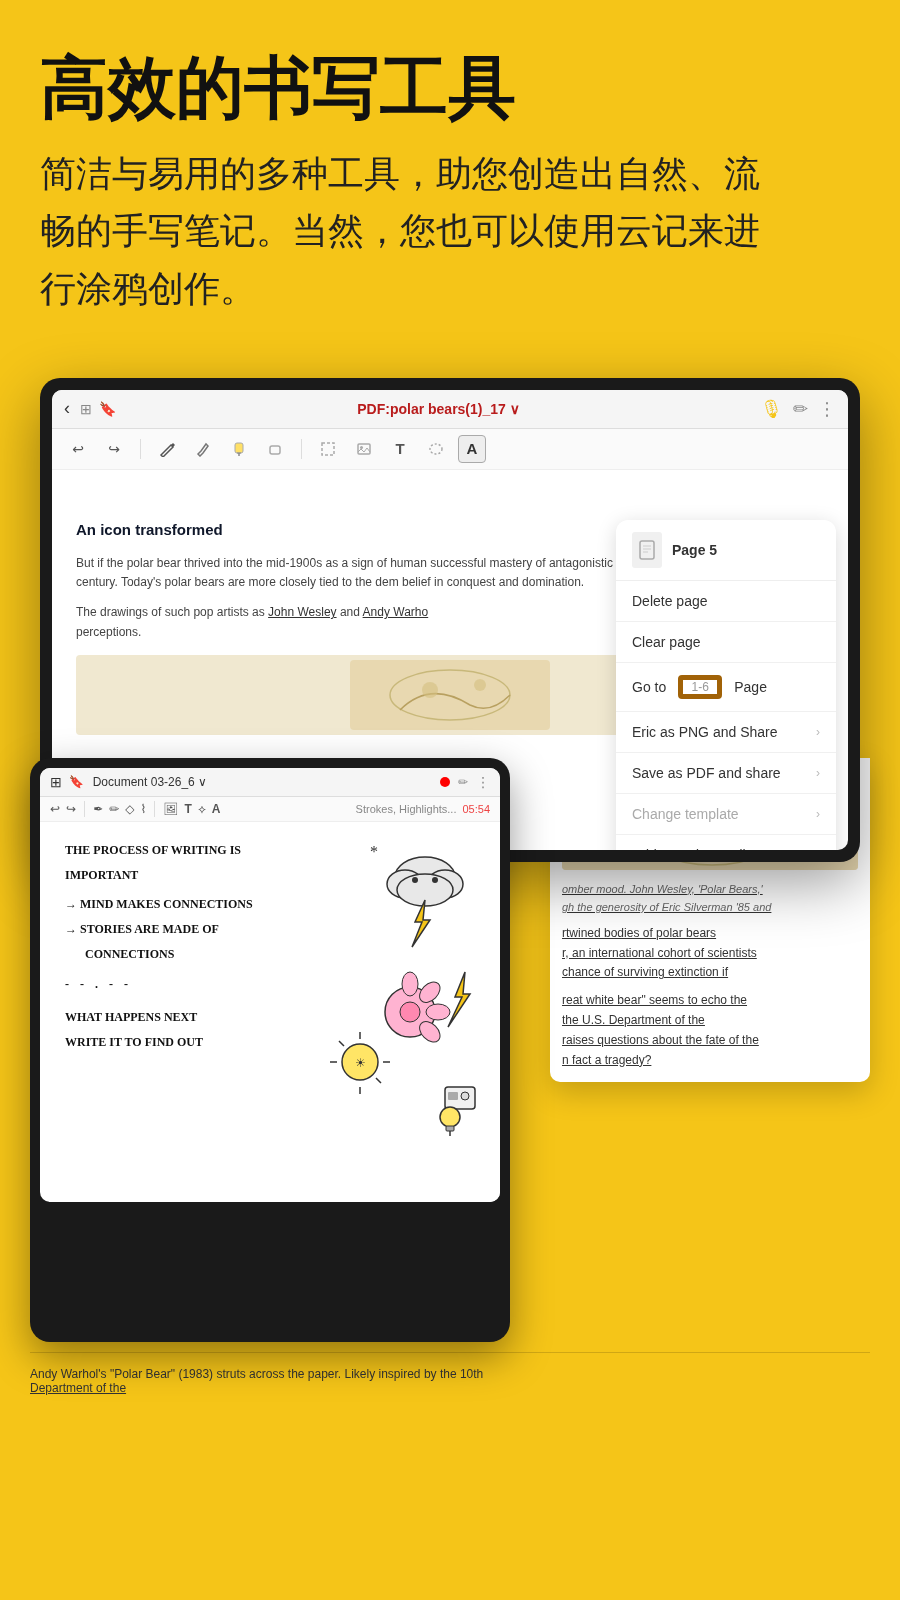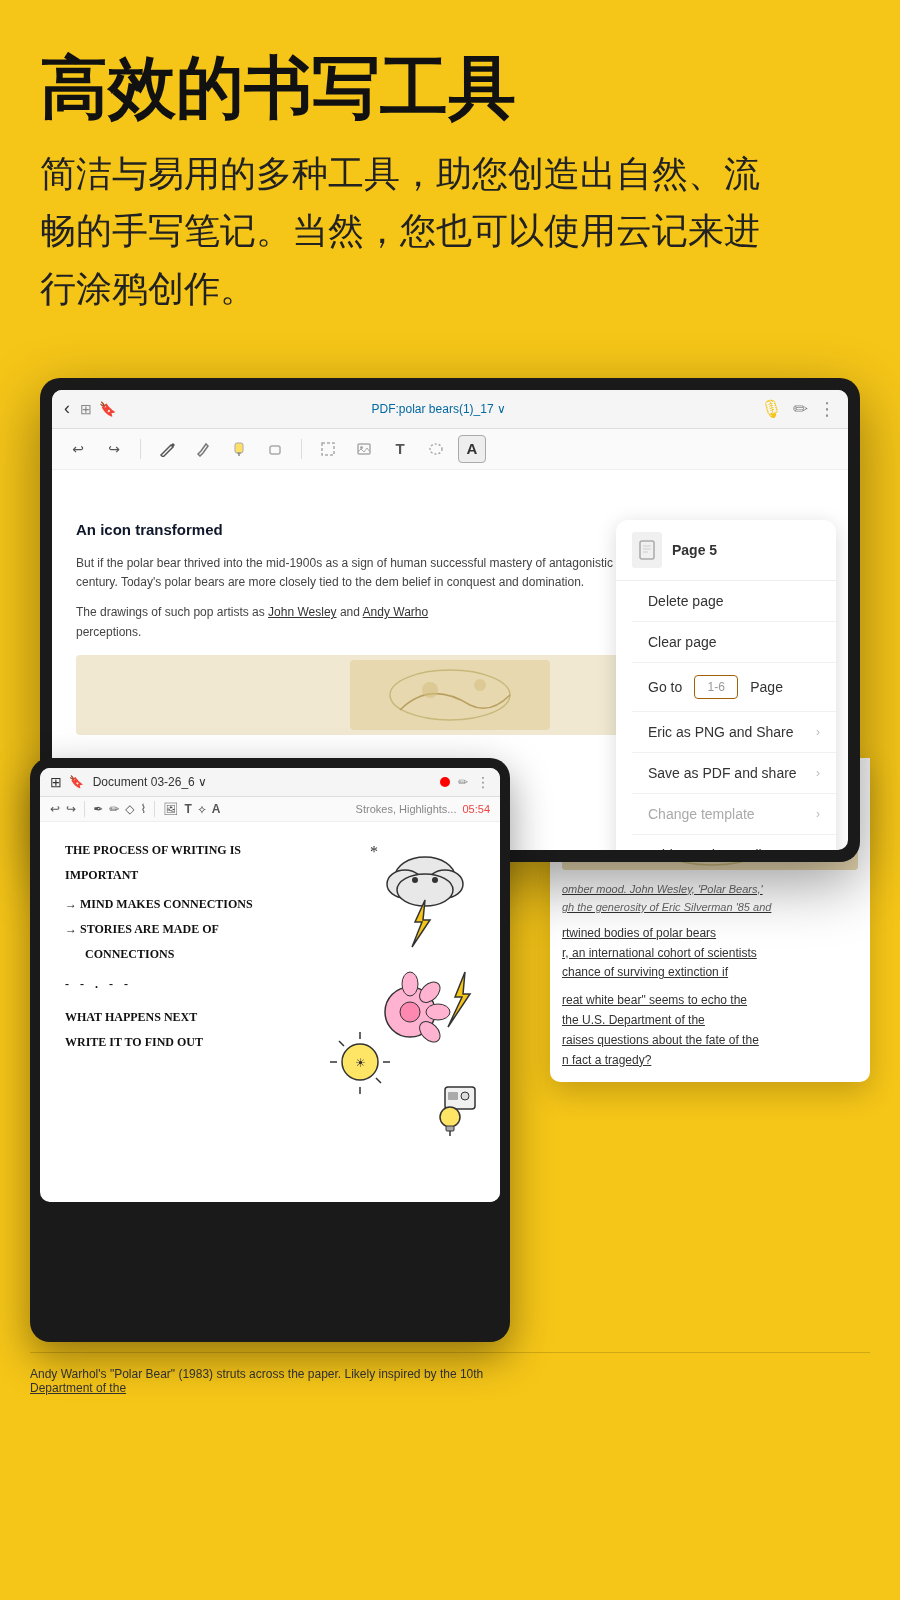--- a/index.html
+++ b/index.html
@@ -80,9 +80,9 @@
     .tb-title {
       flex: 1;
       text-align: center;
-      font-size: 12px;
-      color: #0369a1;
-      font-weight: 400;
+      font-size: 14px;
+      color: #b91c1c;
+      font-weight: 700;
     }
     .tb-right { display: flex; gap: 10px; color: #888; font-size: 18px; }
     .tb-mic { color: #F5C518; }

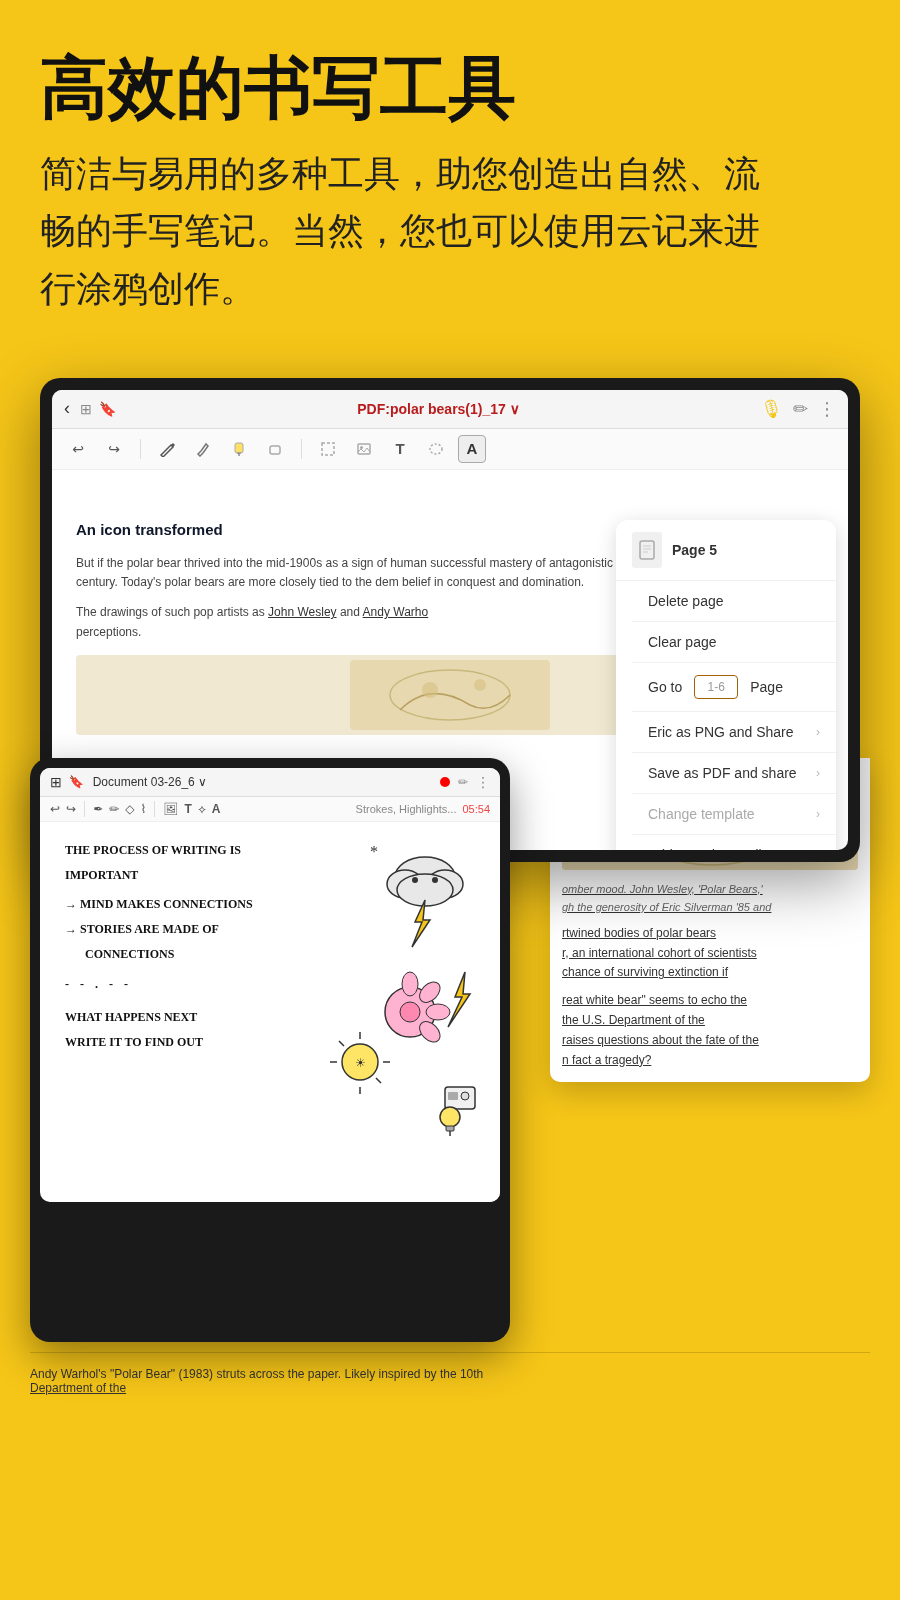--- a/index.html
+++ b/index.html
@@ -196,7 +196,6 @@
       cursor: pointer;
       font-size: 14px;
       color: #333;
-      margin-left: 16px;
     }
     .dropdown-item:last-child { border-bottom: none; }
     .dropdown-item.disabled { color: #aaa; }

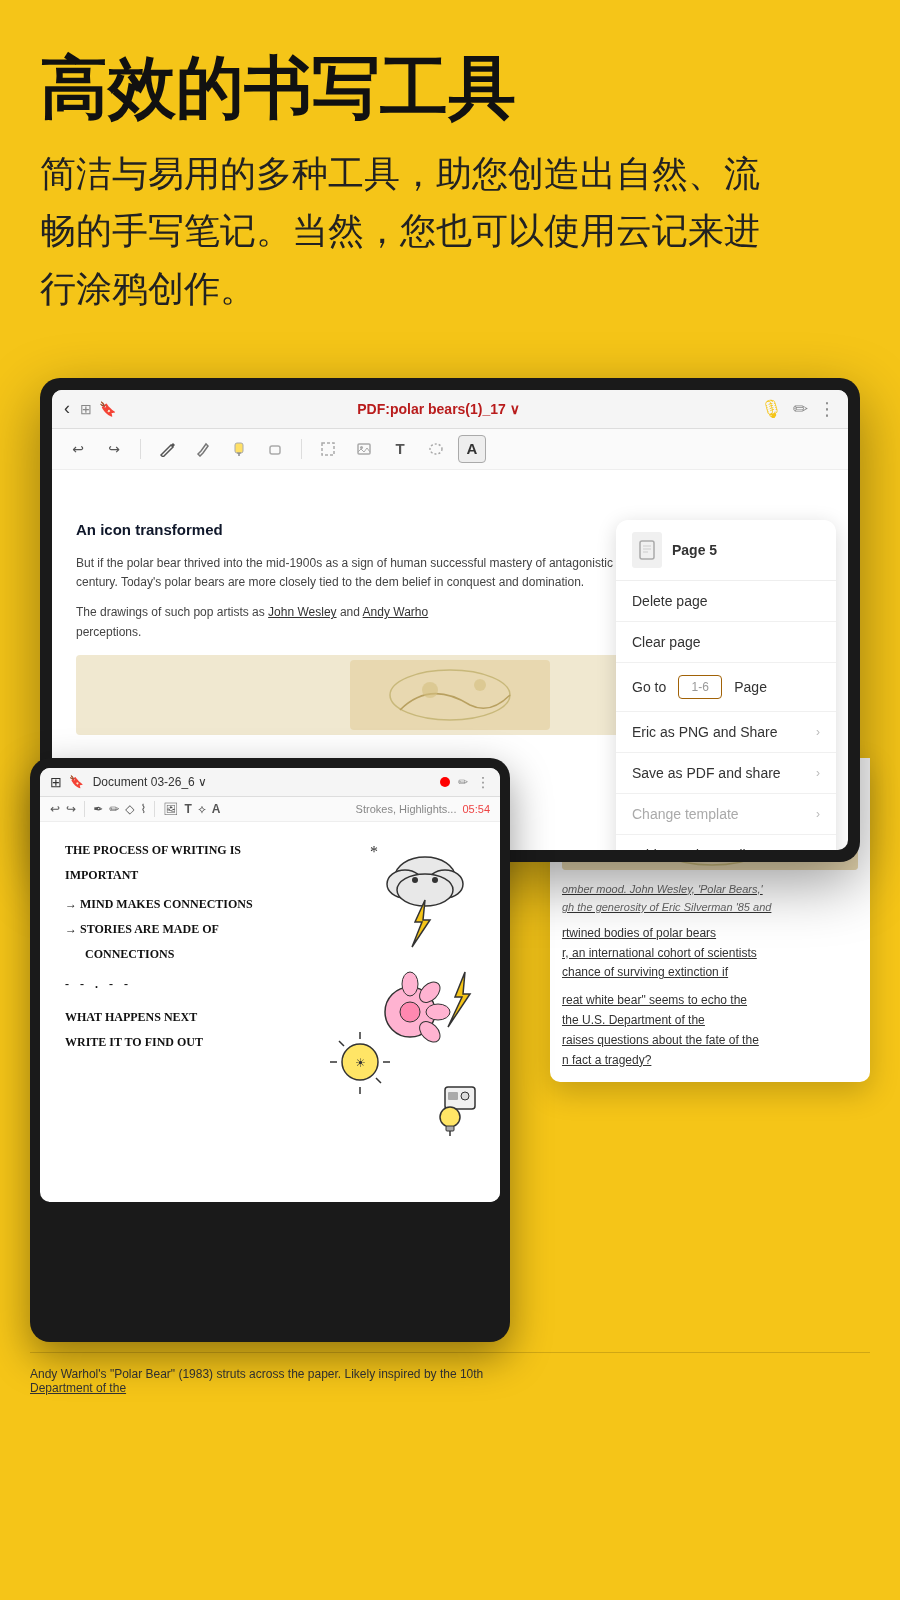--- a/index.html
+++ b/index.html
@@ -208,7 +208,7 @@
     .goto-input {
       width: 44px;
       height: 24px;
-      border: 1px solid #a16207;
+      border: 5px solid #a16207;
       border-radius: 4px;
       text-align: center;
       font-size: 12px;

